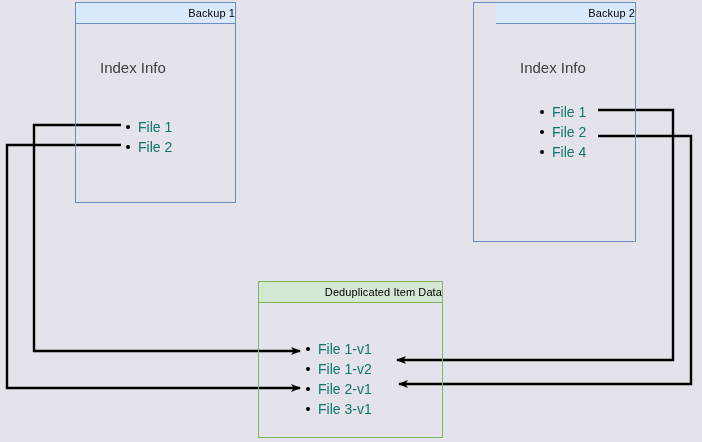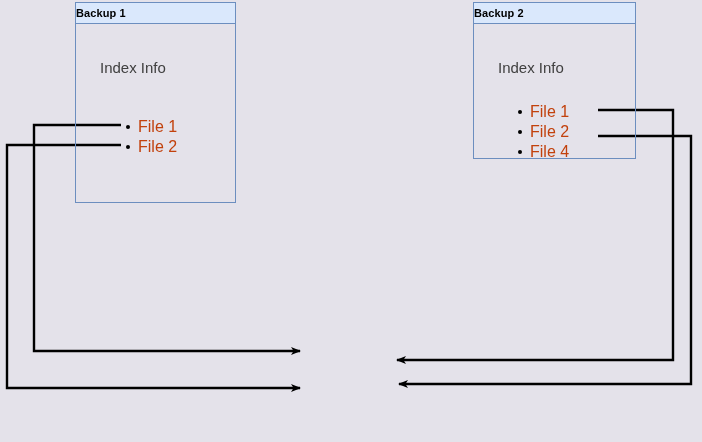--- a/index.html
+++ b/index.html
@@ -43,8 +43,8 @@
     box-sizing: border-box;
     height: 21px;
     line-height: 20px;
-    text-align: left;
-    font-weight: bold;
+    text-align: right;
+    font-weight: normal;
     font-size: 11px;
     color: #000000;
     background: #dae8fc;

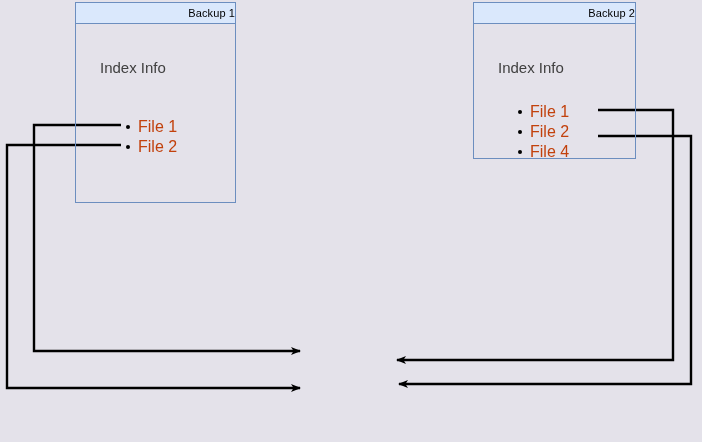--- a/index.html
+++ b/index.html
@@ -91,7 +91,7 @@
   }
   
   #node-backup1 { left: 75px;  top: 2px;   width: 161px; height: 201px; }
-  #node-backup2 { left: 473px; top: 2px;   width: 163px; height: 157px; }
+  #node-backup2 { left: 473px; top: 2px;   width: 163px; height: 240px; padding-left: 22px; }
   #node-dedup   { left: 258px; top: 281px; width: 185px; height: 157px; }
 
   #node-backup1 .index-label { left: 24px; top: 35px; }

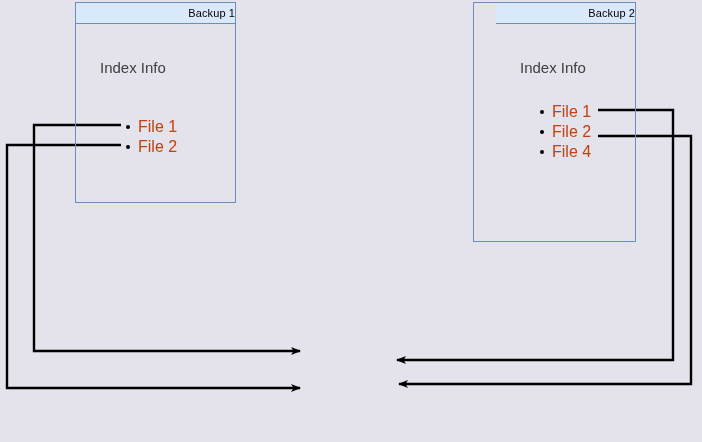--- a/index.html
+++ b/index.html
@@ -73,9 +73,9 @@
   }
   .file-list li {
     position: relative;
-    font-size: 16px;
+    font-size: 14px;
     line-height: 20px;
-    color: #c2410c;
+    color: #0f766e;
     white-space: nowrap;
     padding-left: 14px;
   }

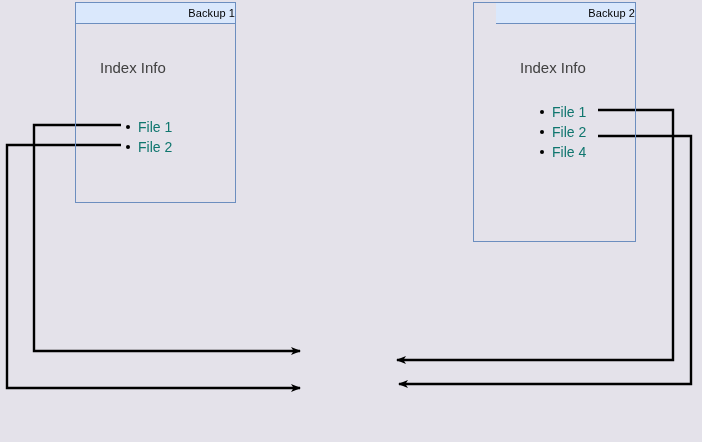--- a/index.html
+++ b/index.html
@@ -148,6 +148,17 @@
     </div>
   </div>
 
+  <div class="node green" id="node-dedup">
+    <div class="node-header">Deduplicated Item Data</div>
+    <div class="node-body">
+      <ul class="file-list">
+        <li>File 1-v1</li>
+        <li>File 1-v2</li>
+        <li>File 2-v1</li>
+        <li>File 3-v1</li>
+      </ul>
+    </div>
+  </div>
 
 </div>
 

